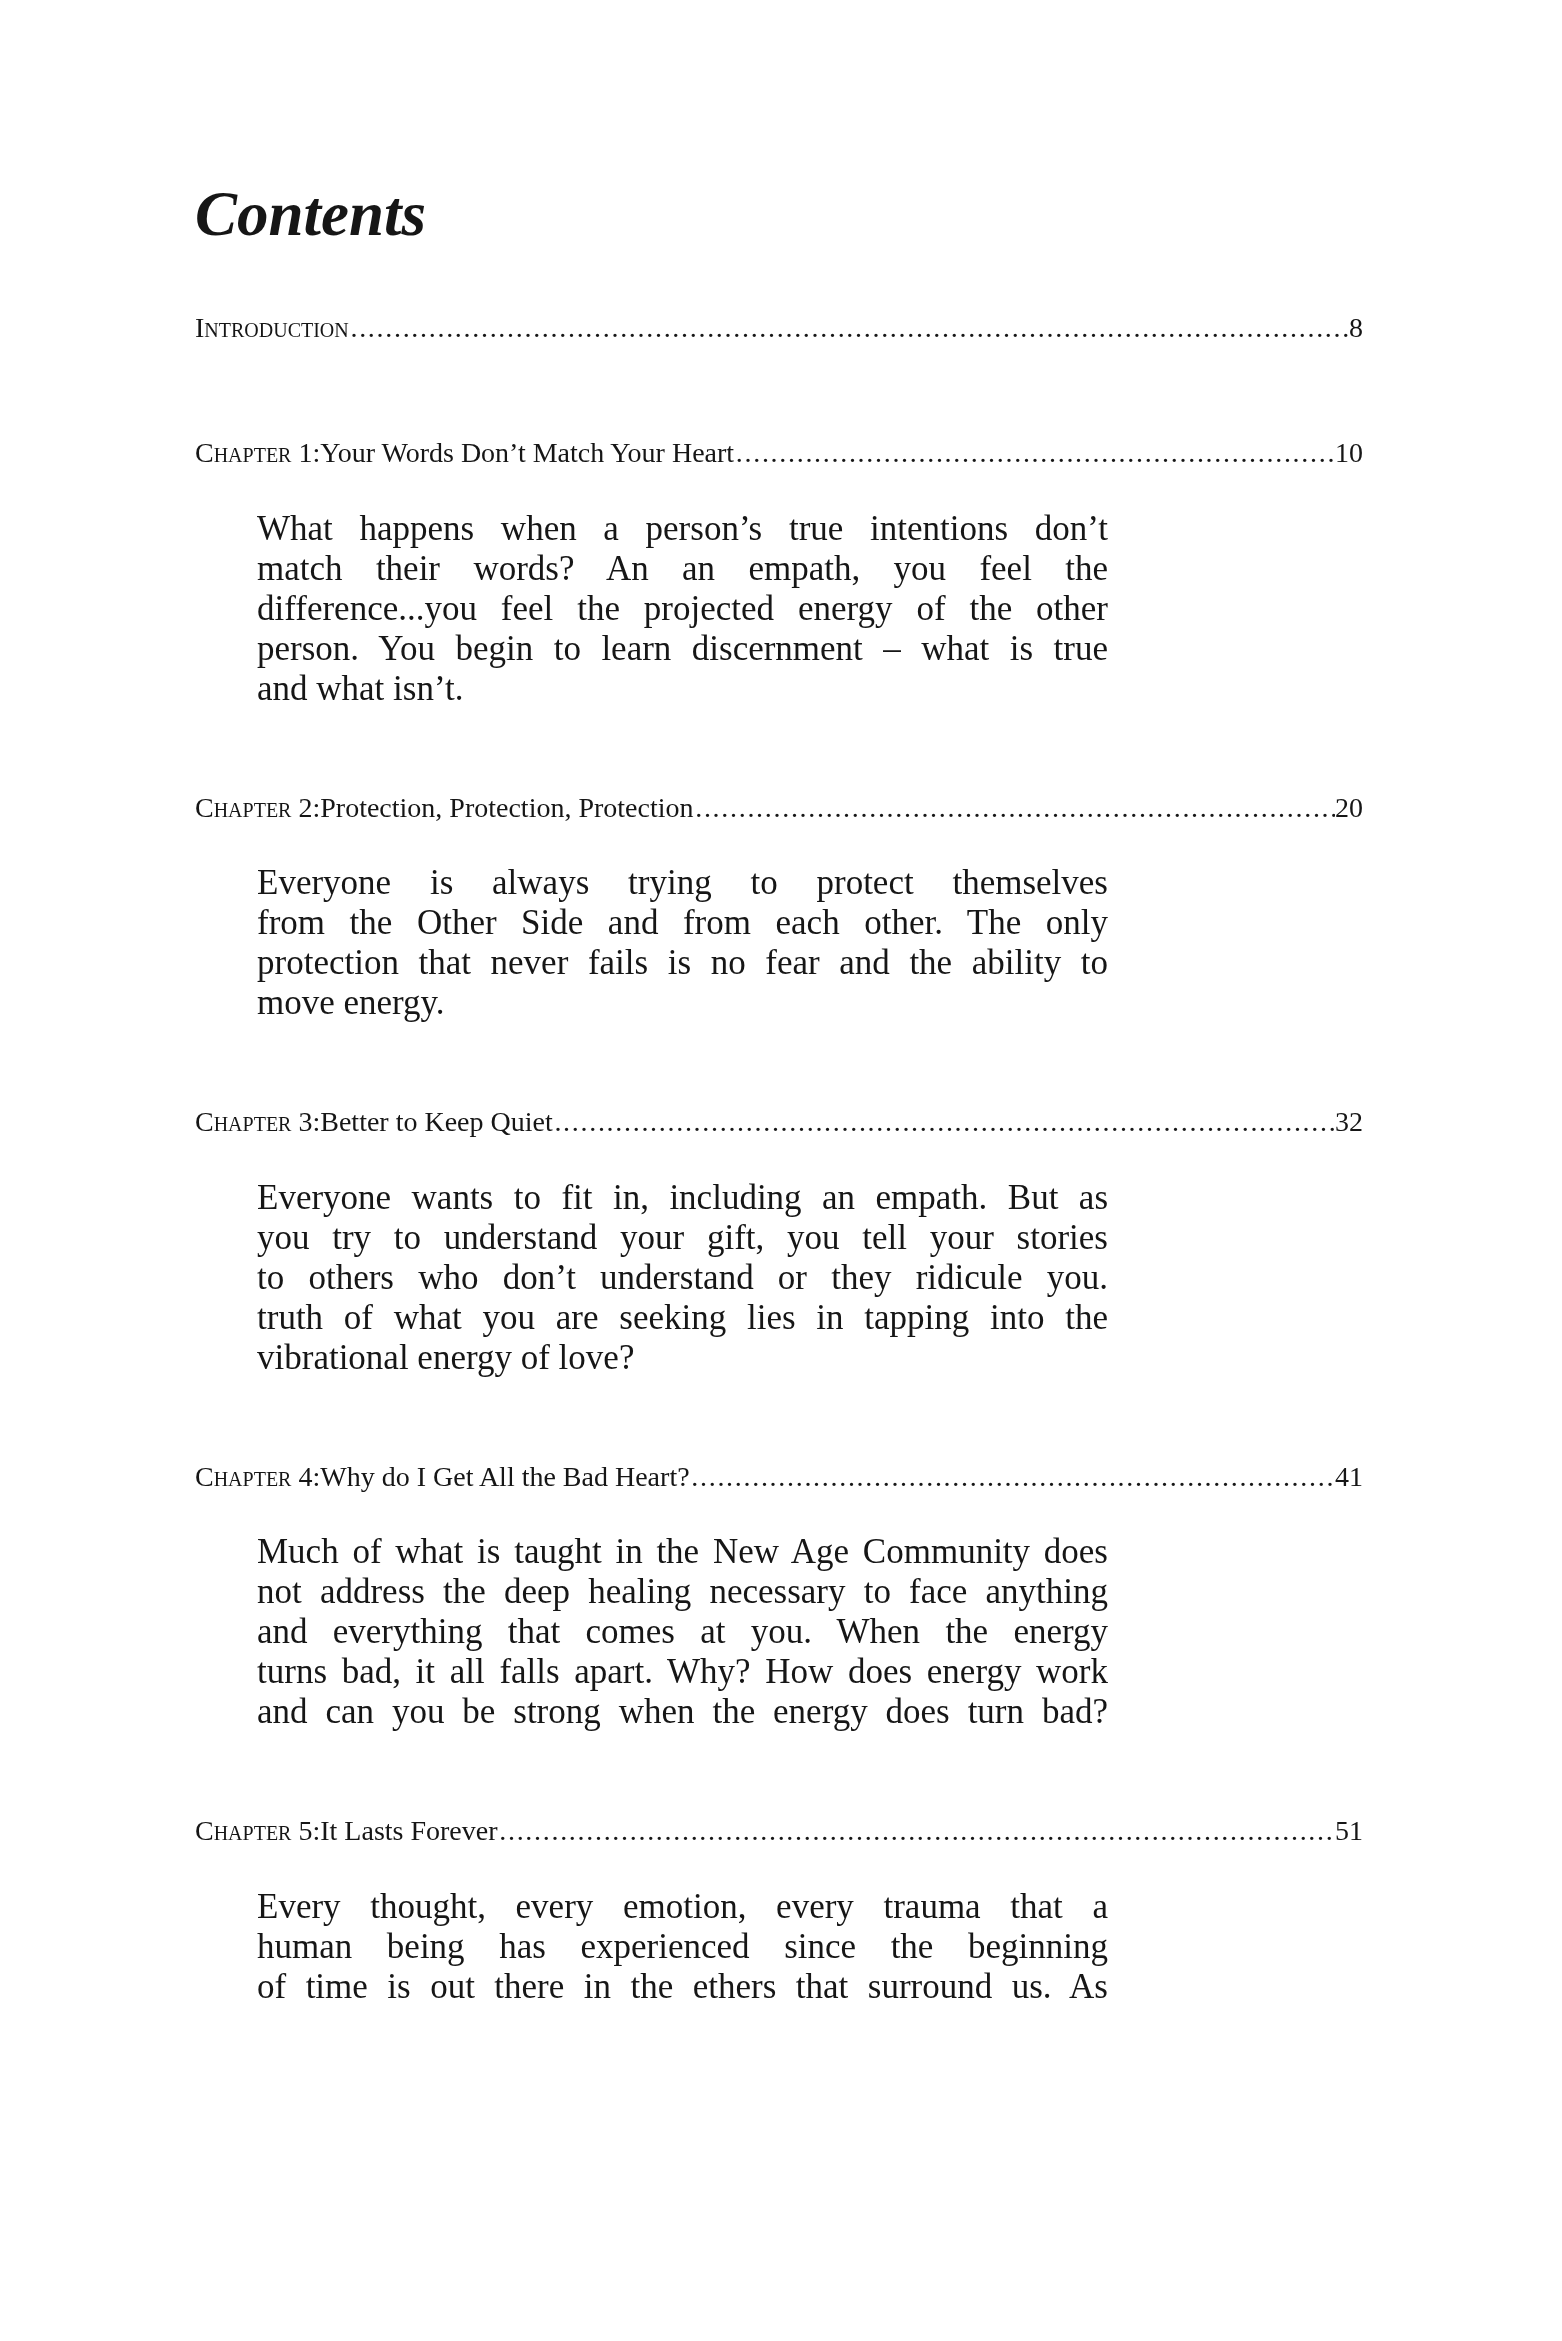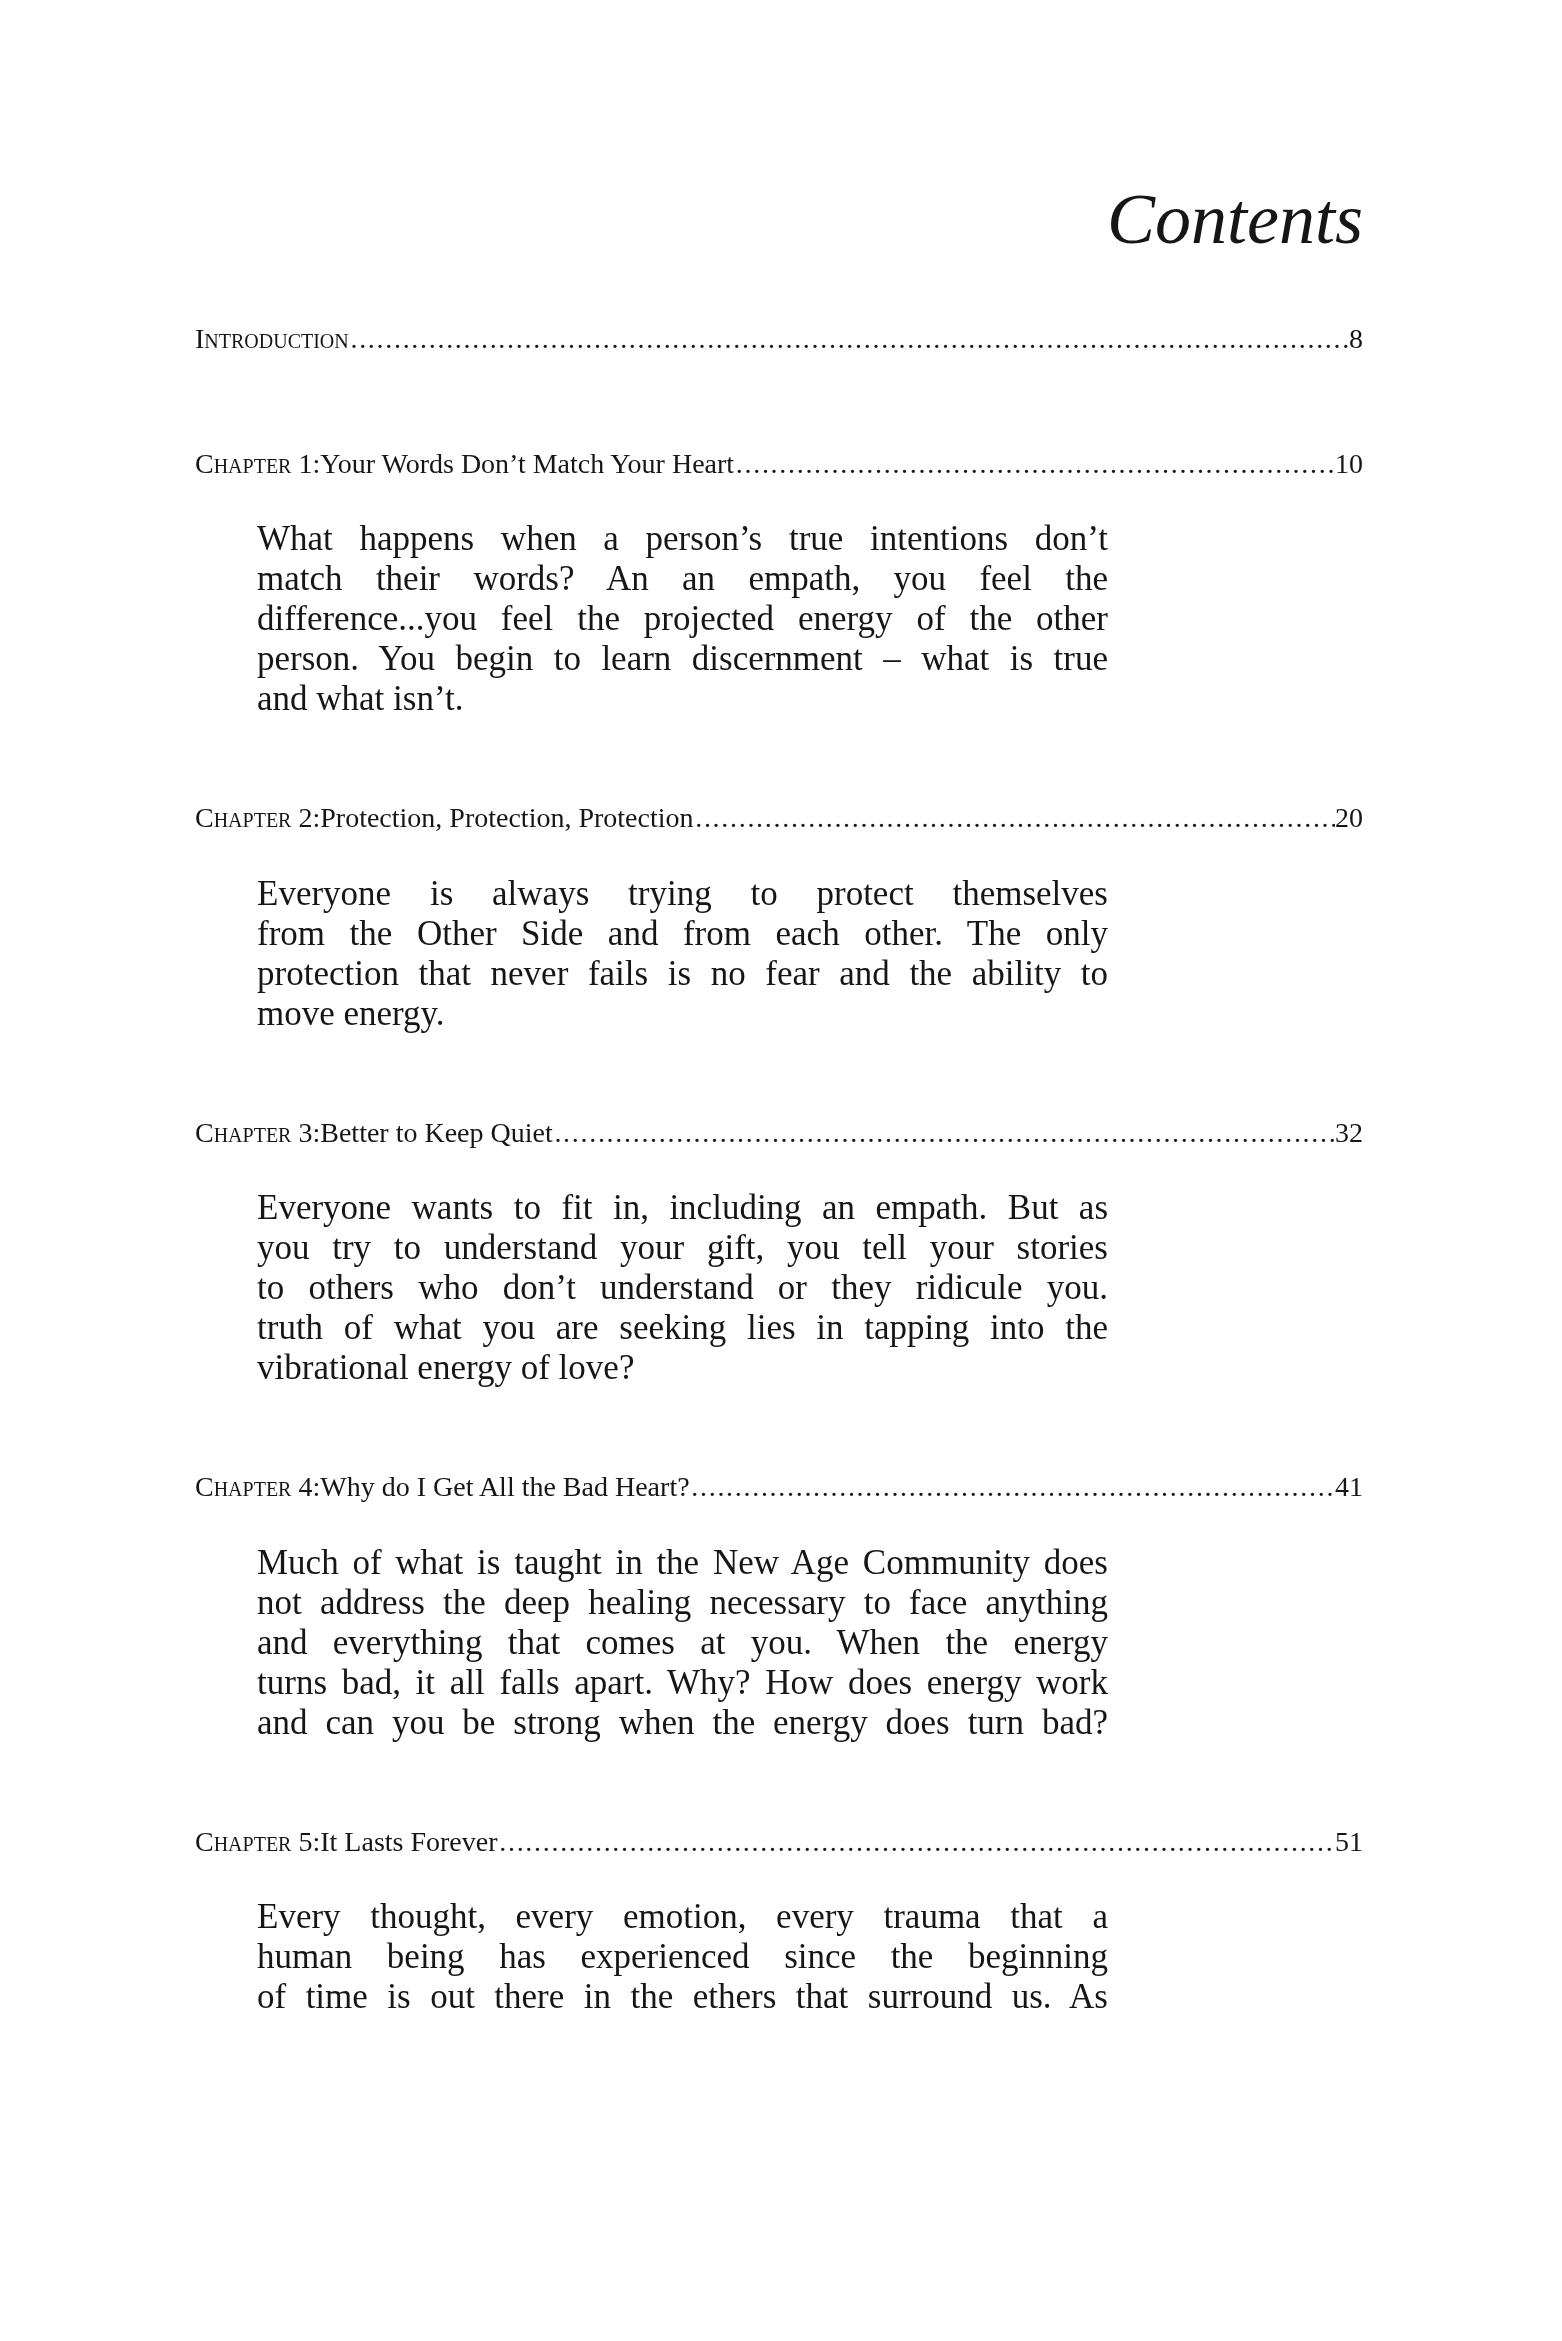--- a/index.html
+++ b/index.html
@@ -19,11 +19,11 @@
     overflow: hidden;
   }
   .title {
-    font-size: 72px;
+    font-size: 63px;
     font-style: italic;
-    font-weight: 400;
+    font-weight: 700;
     line-height: 1.15;
-    text-align: right;
+    text-align: left;
     margin: 0 0 52px 0;
   }
   .toc-row {

